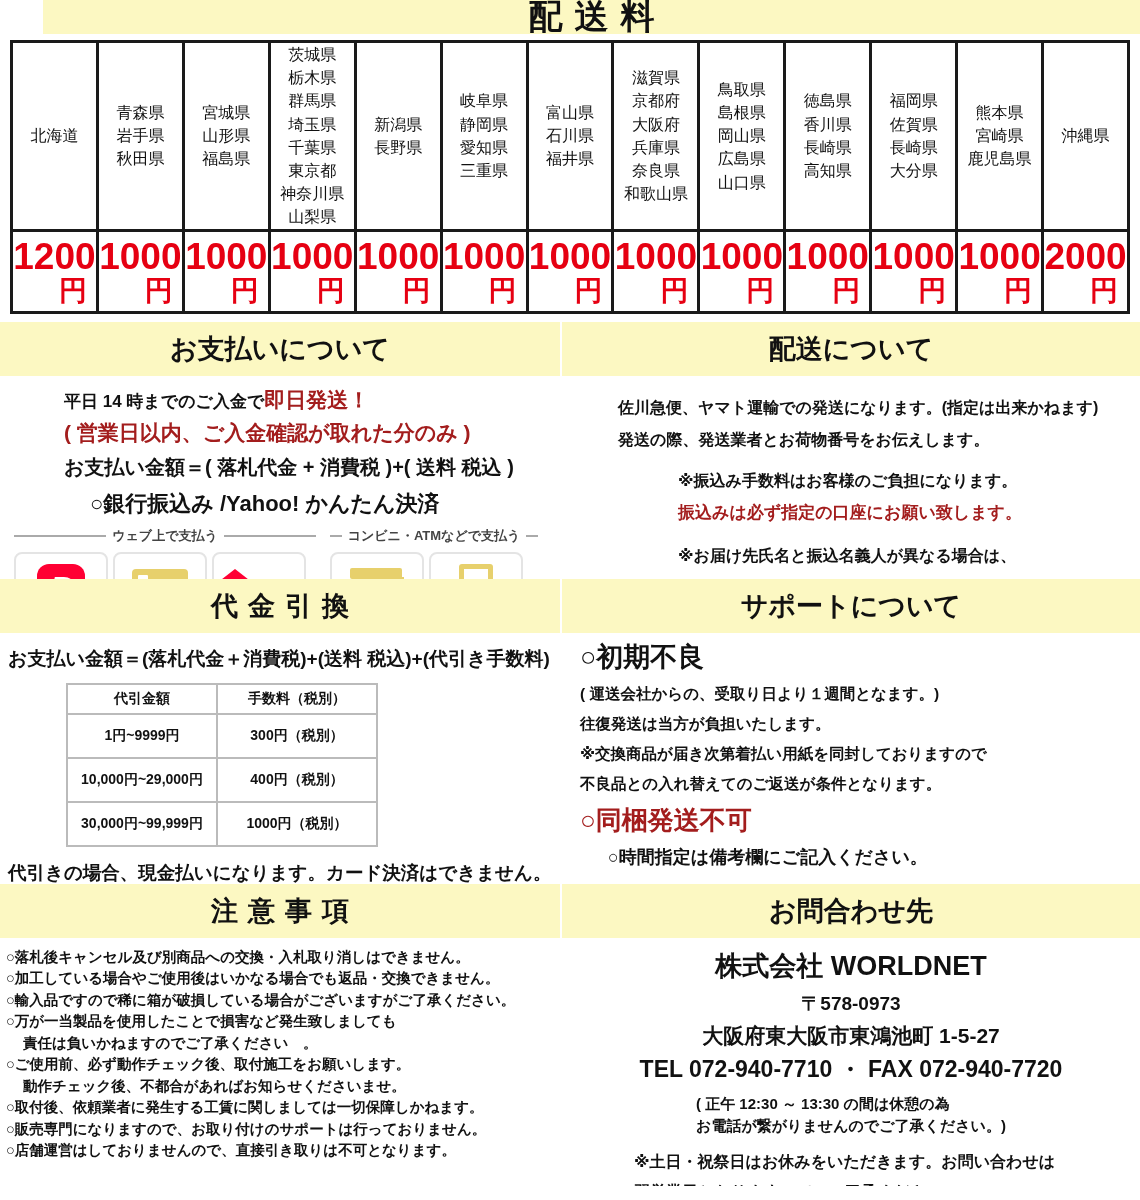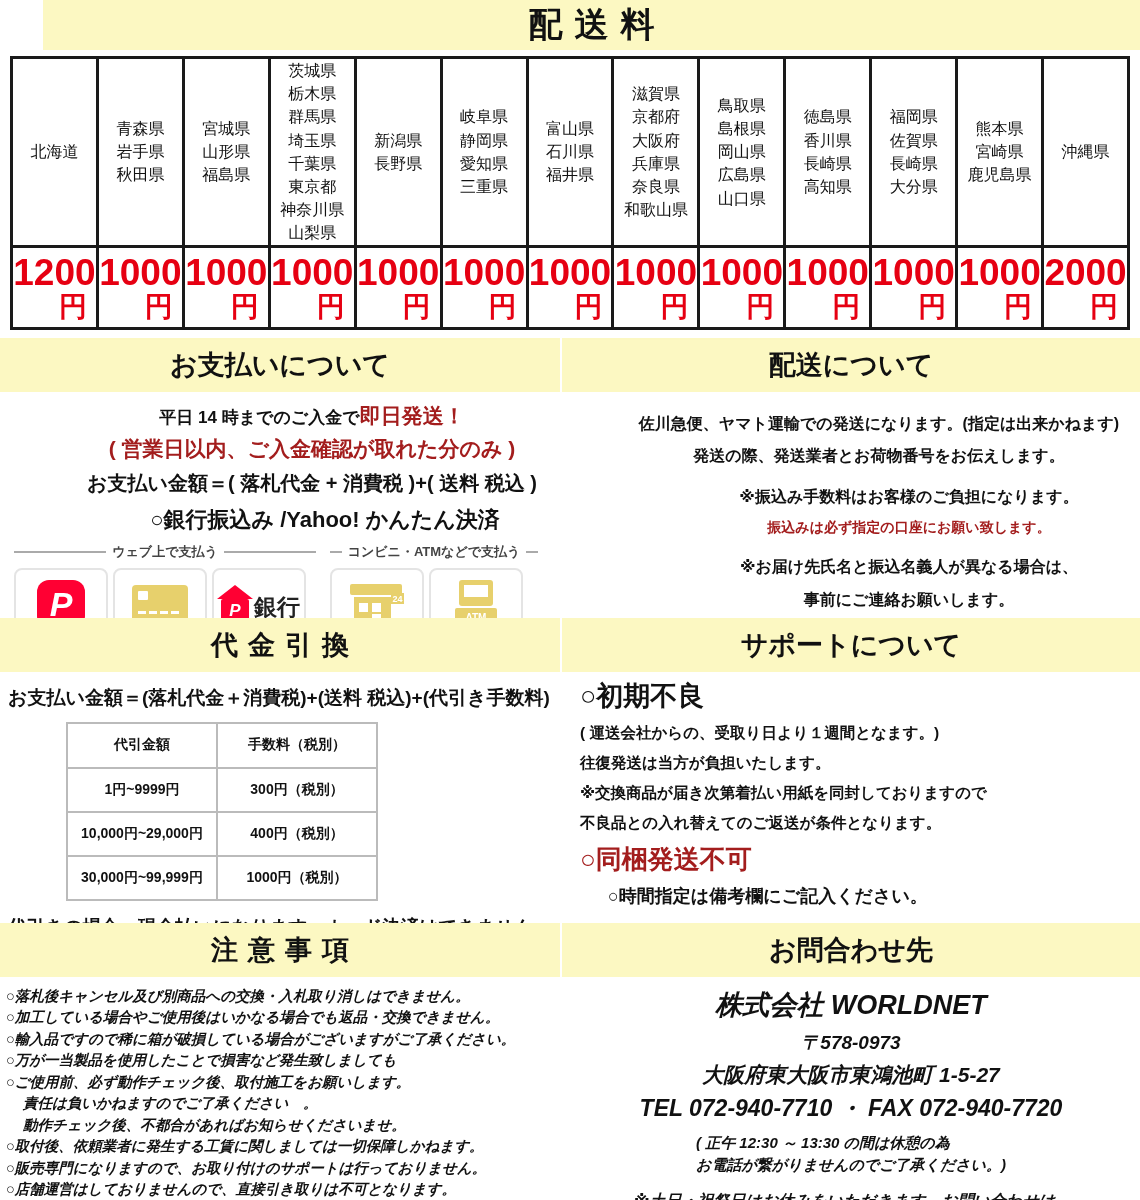--- a/index.html
+++ b/index.html
@@ -12,7 +12,7 @@
     width:1140px;height:1200px;overflow:hidden;background:#fff;color:#111;
     font-family:"Liberation Sans","DejaVu Sans",sans-serif;
   }
-  .title-band{height:50px;background:var(--band);display:flex;align-items:center;justify-content:center;
+  .title-band{height:34px;background:var(--band);display:flex;align-items:center;justify-content:center;
     font-size:34px;font-weight:bold;letter-spacing:12px;padding-left:12px;margin-left:43px;}
   
   .ship-table{width:1120px;margin:6px 10px 0;border-collapse:collapse;table-layout:fixed;}

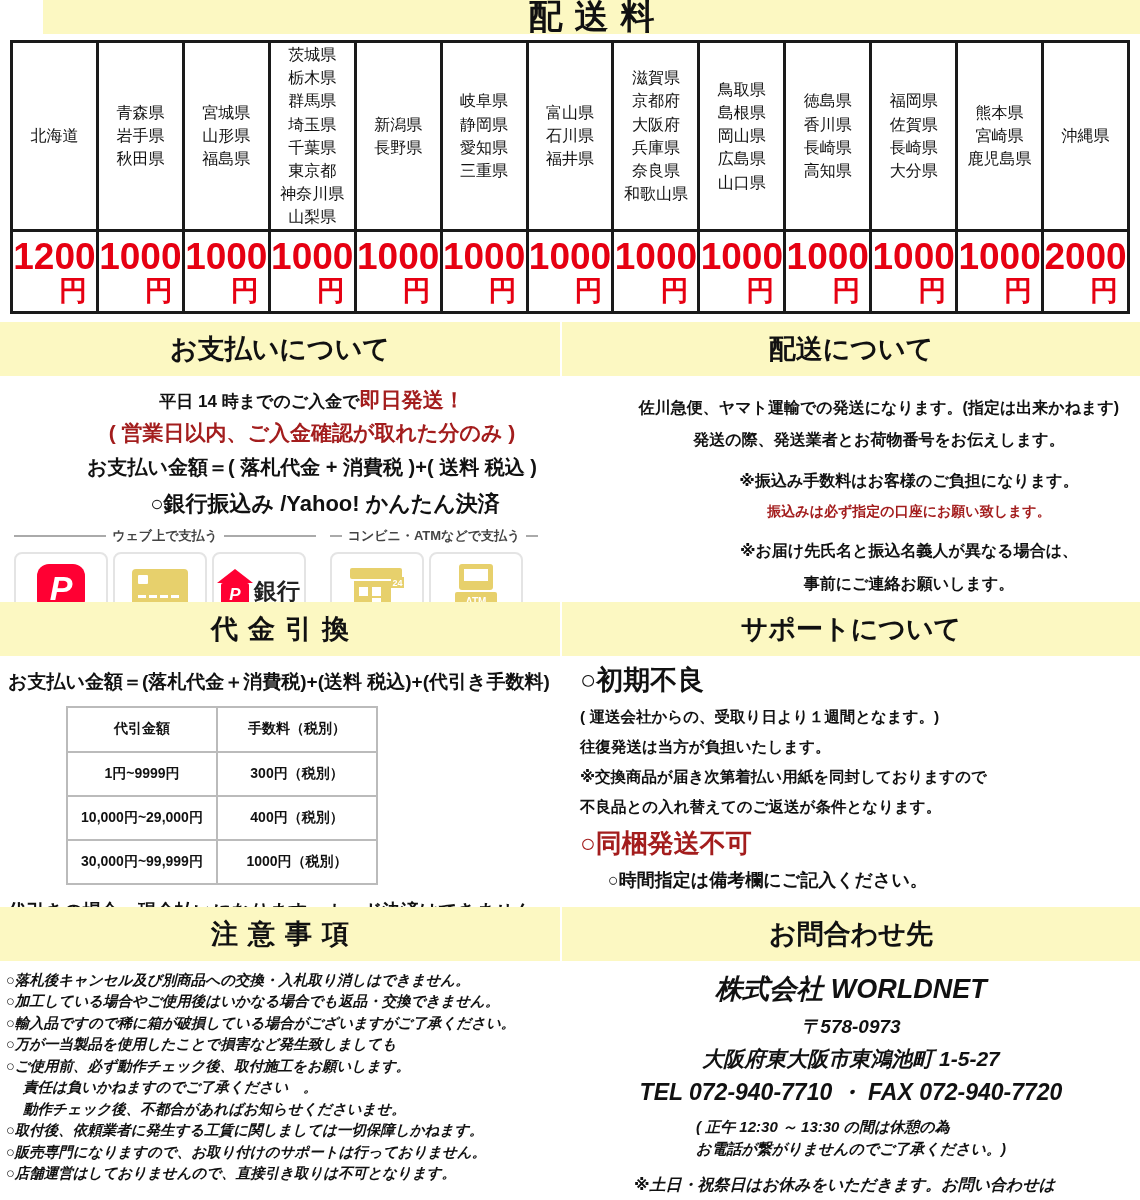--- a/index.html
+++ b/index.html
@@ -27,7 +27,7 @@
     font-size:27px;font-weight:bold;}
   .band.spaced{letter-spacing:10px;padding-left:10px;}
   .content{overflow:hidden;background:#fff;}
-  .c1{height:226px;text-align:center;} .c2{height:251px;} .c3{height:248px;font-style:italic;}
+  .c1{height:203px;} .c2{height:251px;} .c3{height:248px;font-style:italic;}
   
   .pay-text{padding:10px 0 0 64px;}
   .pl1{font-size:17px;font-weight:600;}

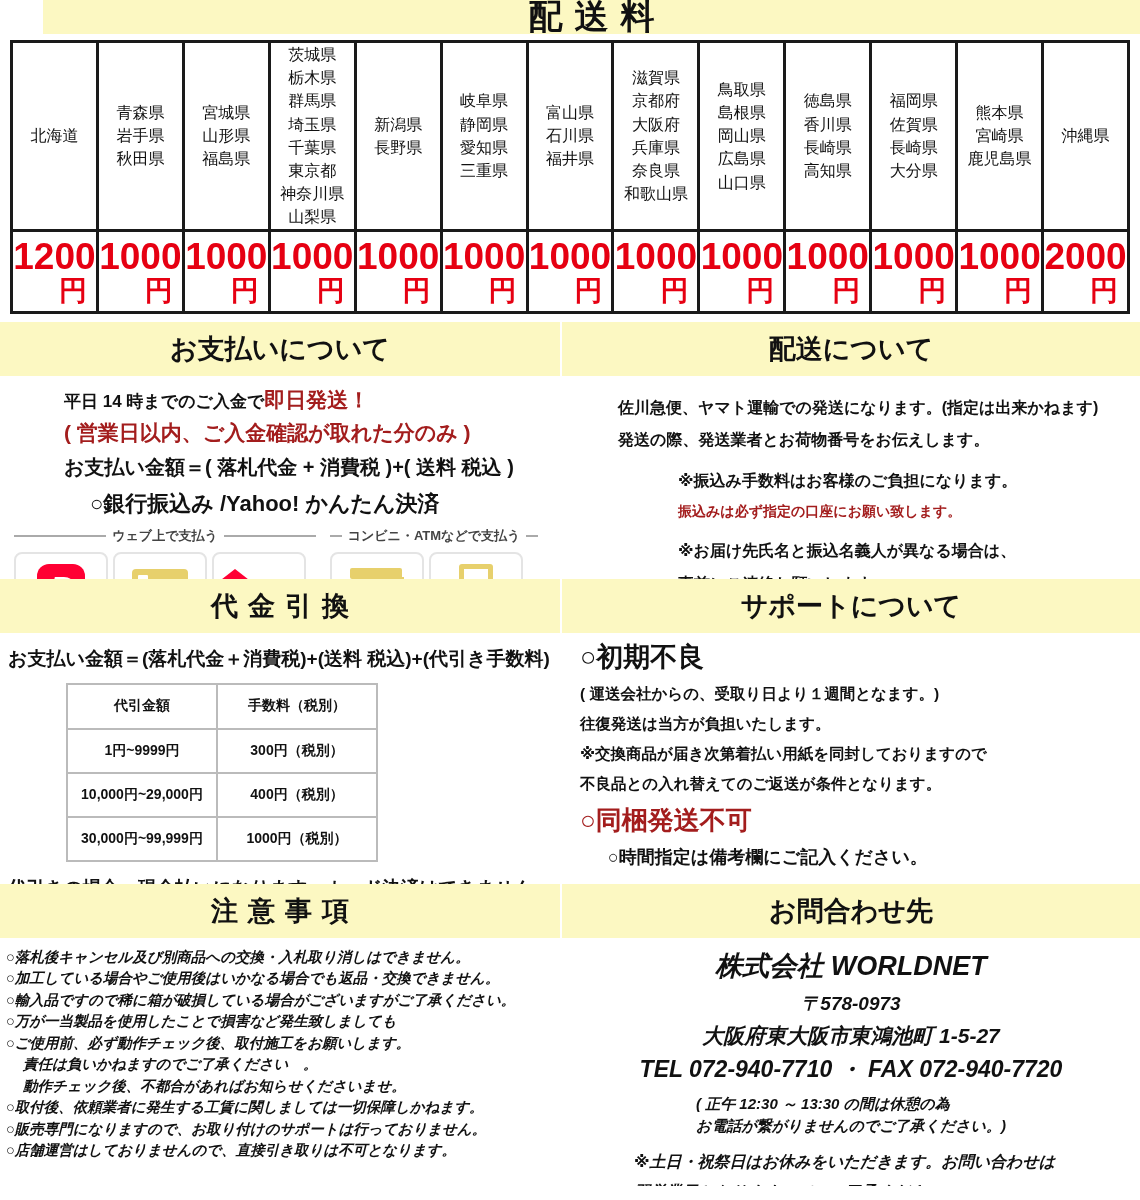--- a/index.html
+++ b/index.html
@@ -48,7 +48,7 @@
   .dv{padding:20px 0 0 56px;font-size:16px;font-weight:600;line-height:1.45;}
   .dv .l{margin-bottom:9px;}
   .dv .ind{margin-left:60px;}
-  .dv .red{color:var(--dark-red);font-weight:bold;font-size:14px;}
+  .dv .red{color:var(--dark-red);font-weight:bold;font-size:17px;}
   .dv .gap{margin-top:18px;}
   
   .cod-formula{font-size:19px;font-weight:bold;padding:13px 0 0 8px;}

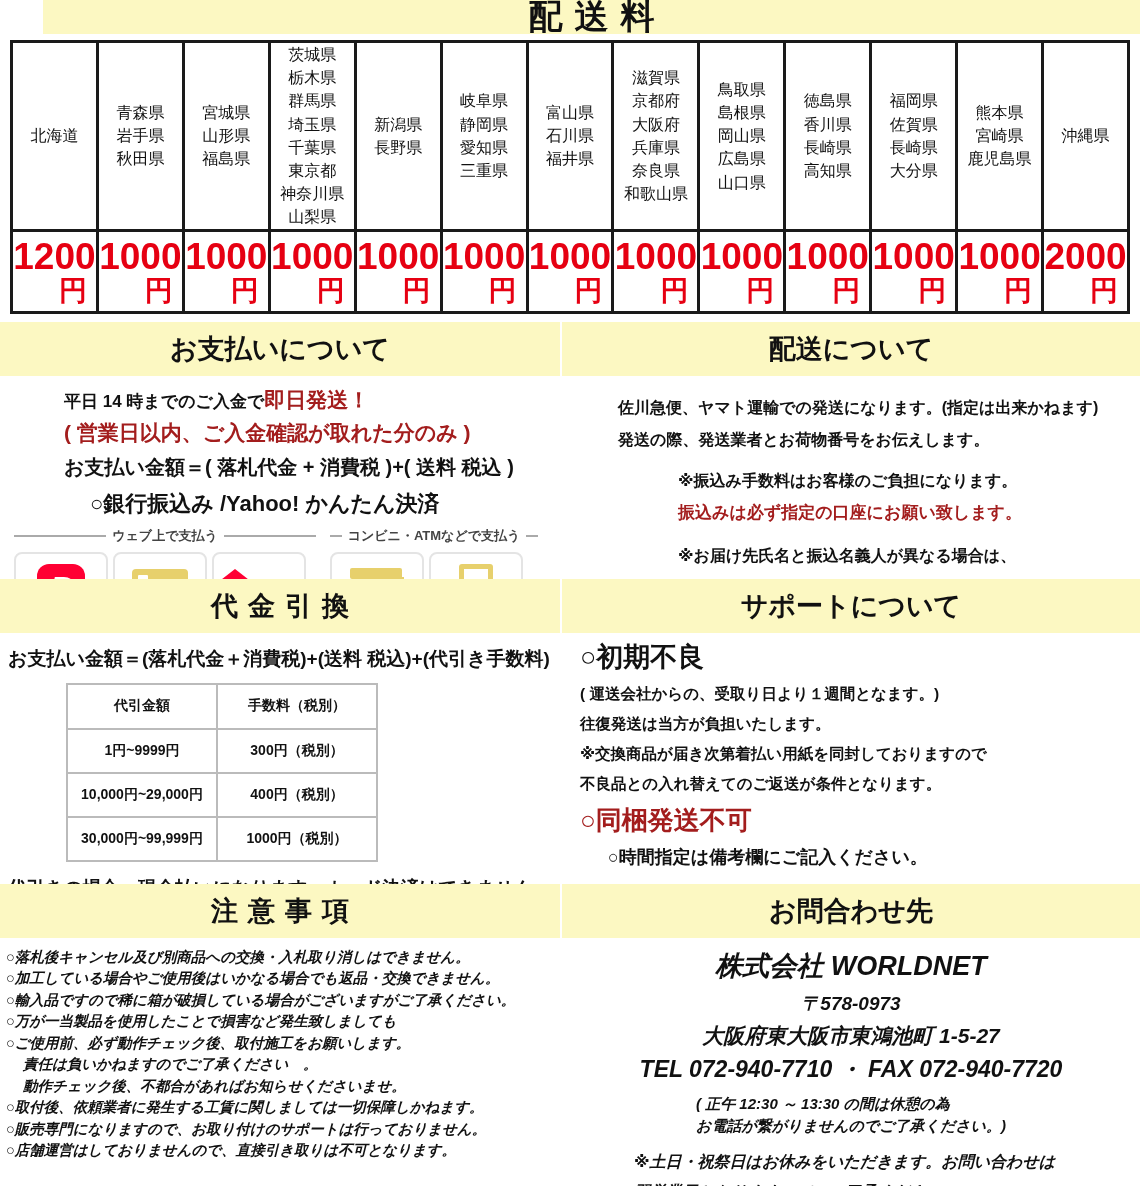--- a/index.html
+++ b/index.html
@@ -54,7 +54,7 @@
   .cod-formula{font-size:19px;font-weight:bold;padding:13px 0 0 8px;}
   .cod-table{border-collapse:collapse;margin:11px 0 0 66px;}
   .cod-table td{border:2px solid #bbb;font-size:14px;text-align:center;vertical-align:middle;}
-  .cod-table .h td{height:45px;font-weight:600;}
+  .cod-table .h td{height:30px;font-weight:600;}
   .cod-table .r td{height:44px;font-weight:600;}
   .cod-c1{width:150px;} .cod-c2{width:160px;}
   .cod-note{font-size:18.5px;font-weight:bold;margin:13px 0 0 8px;}

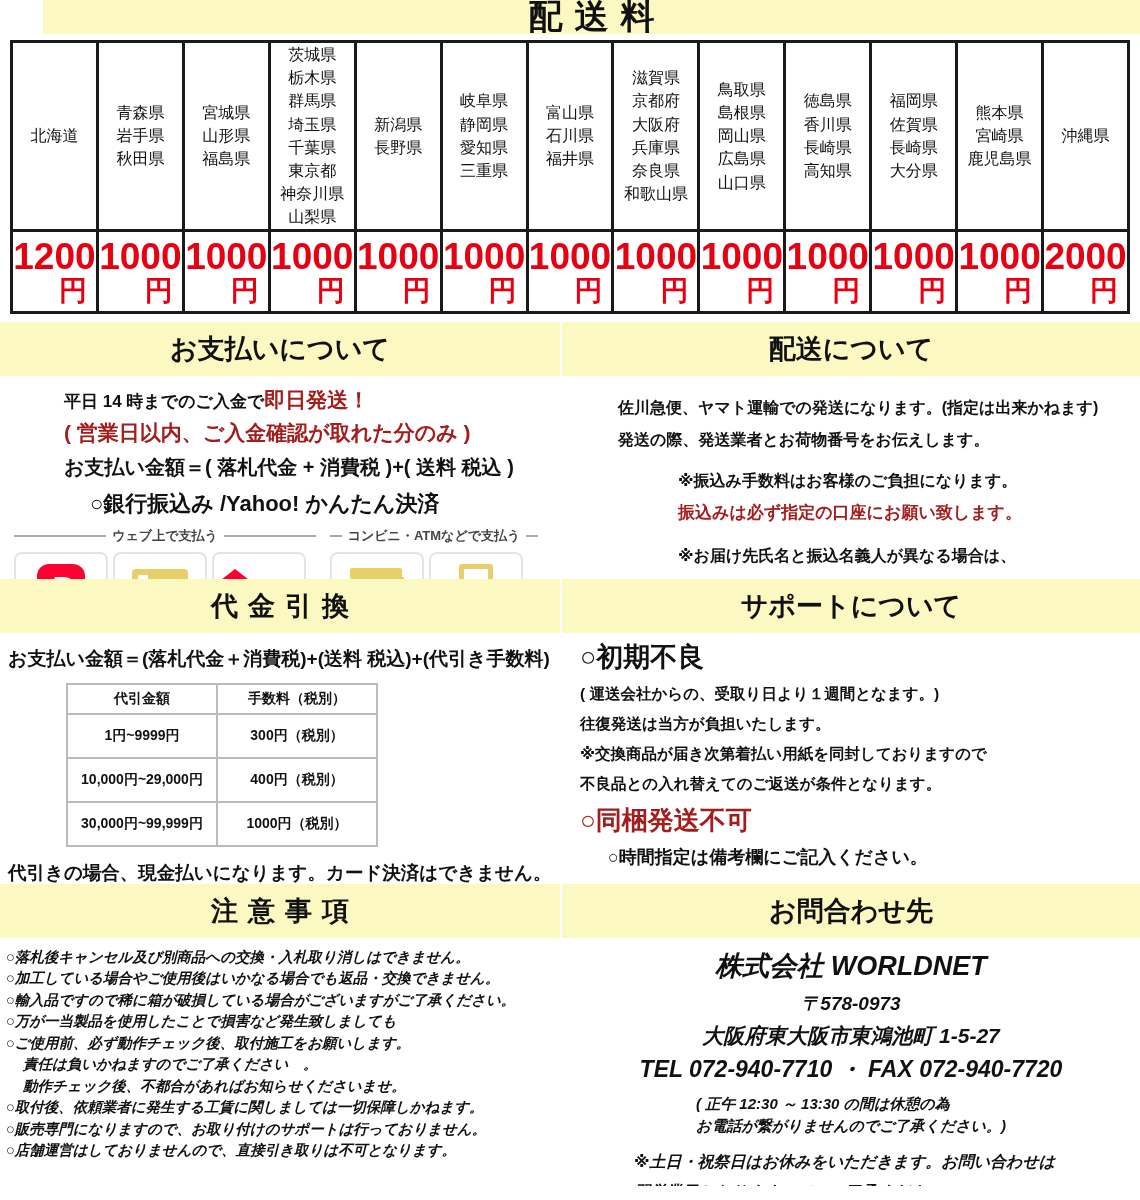--- a/index.html
+++ b/index.html
@@ -27,7 +27,7 @@
     font-size:27px;font-weight:bold;}
   .band.spaced{letter-spacing:10px;padding-left:10px;}
   .content{overflow:hidden;background:#fff;}
-  .c1{height:203px;} .c2{height:251px;} .c3{height:248px;font-style:italic;}
+  .c1{height:203px;} .c2{height:251px;} .c3{height:248px;}
   
   .pay-text{padding:10px 0 0 64px;}
   .pl1{font-size:17px;font-weight:600;}

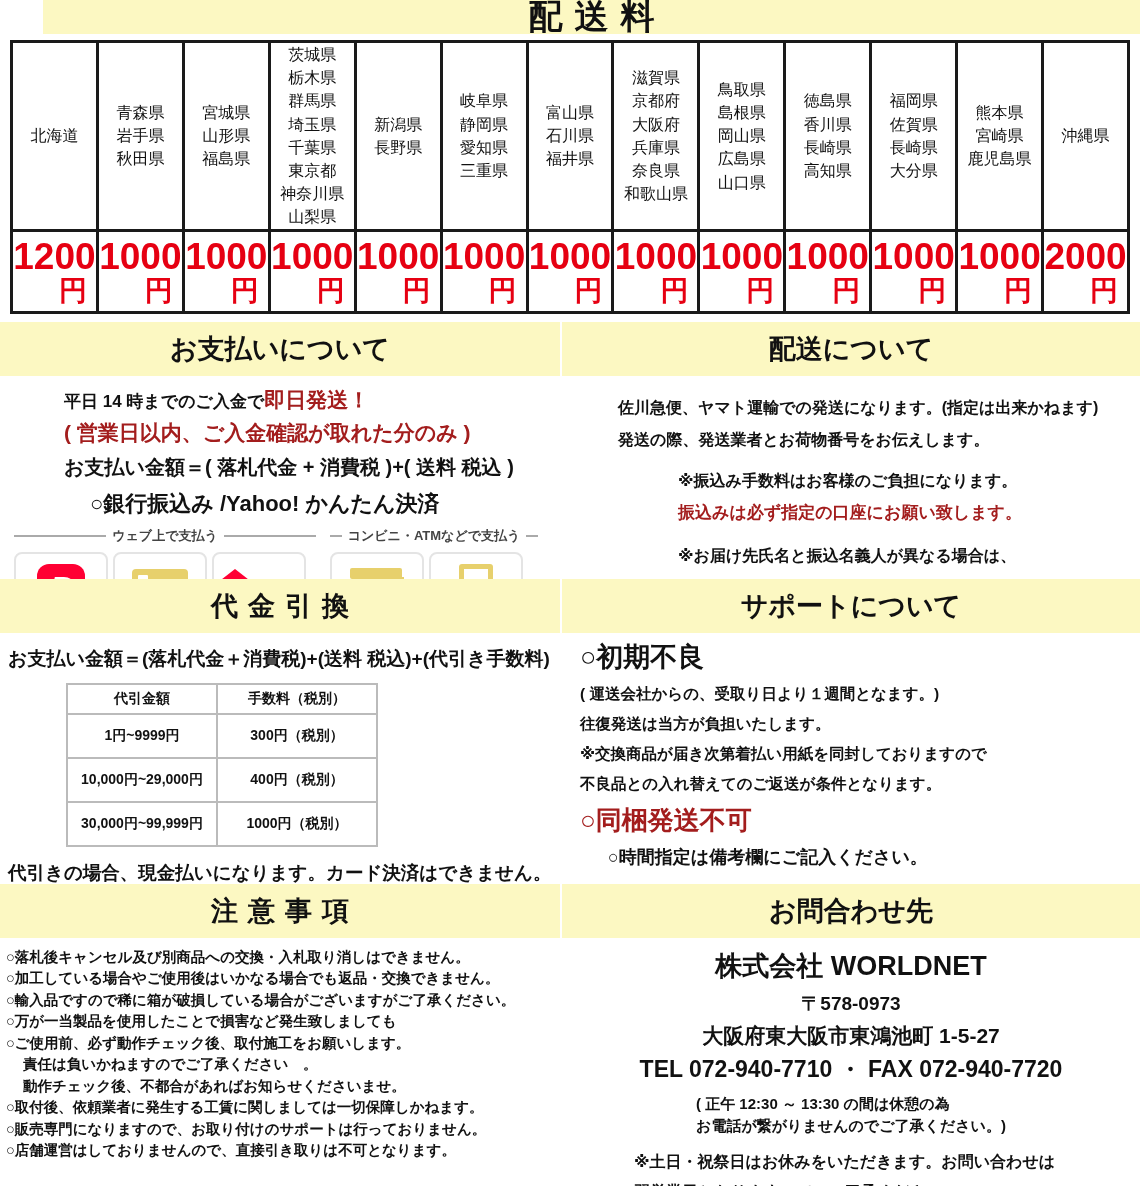--- a/index.html
+++ b/index.html
@@ -361,8 +361,8 @@
       <div class="nt-line">○加工している場合やご使用後はいかなる場合でも返品・交換できません。</div>
       <div class="nt-line">○輸入品ですので稀に箱が破損している場合がございますがご了承ください。</div>
       <div class="nt-line">○万が一当製品を使用したことで損害など発生致しましても</div>
+      <div class="nt-line ind">責任は負いかねますのでご了承ください　。</div>
       <div class="nt-line">○ご使用前、必ず動作チェック後、取付施工をお願いします。</div>
-      <div class="nt-line ind">責任は負いかねますのでご了承ください　。</div>
       <div class="nt-line ind">動作チェック後、不都合があればお知らせくださいませ。</div>
       <div class="nt-line">○取付後、依頼業者に発生する工賃に関しましては一切保障しかねます。</div>
       <div class="nt-line">○販売専門になりますので、お取り付けのサポートは行っておりません。</div>

